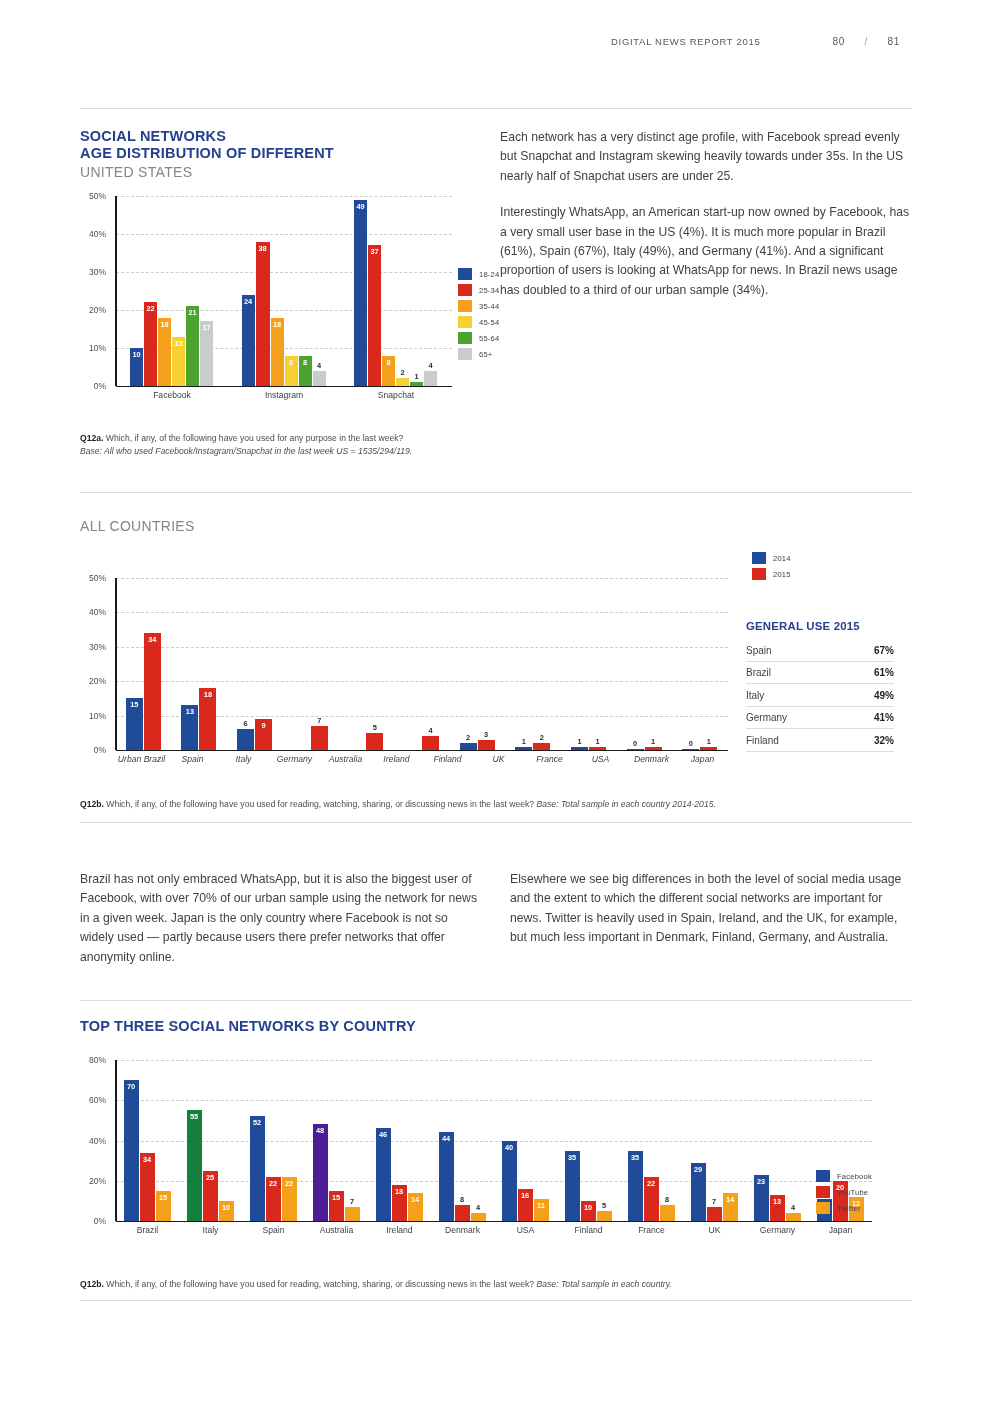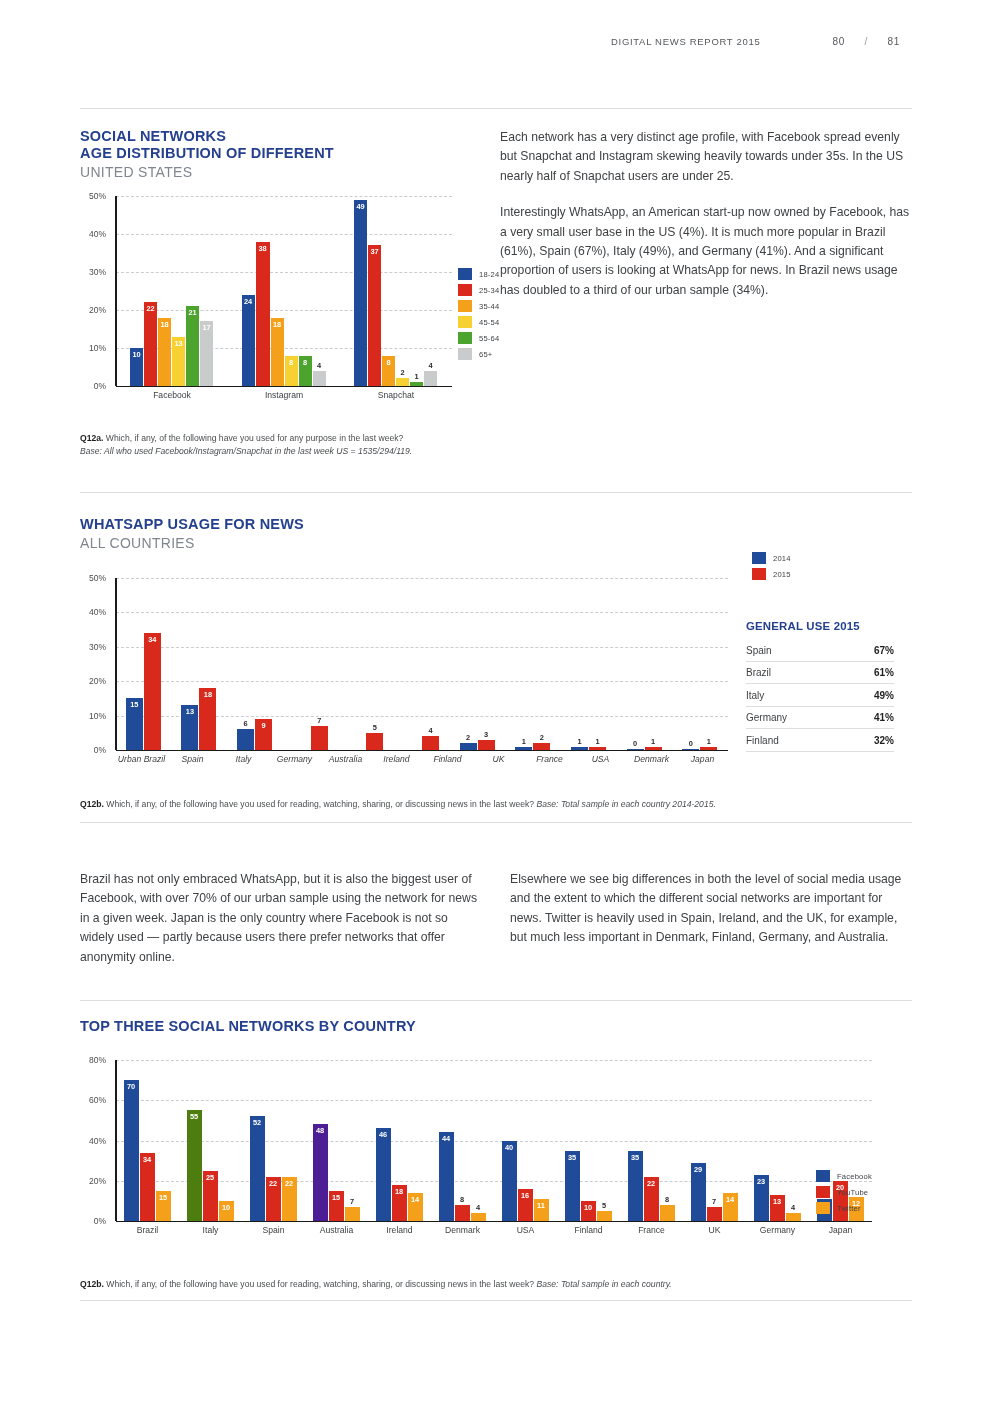--- a/index.html
+++ b/index.html
@@ -251,7 +251,6 @@
 </div>
 
 <div class="content" style="top:516px;">
-  <div class="sec-title">WHATSAPP USAGE FOR NEWS</div>
   <div class="sec-sub">ALL COUNTRIES</div>
 </div>
 

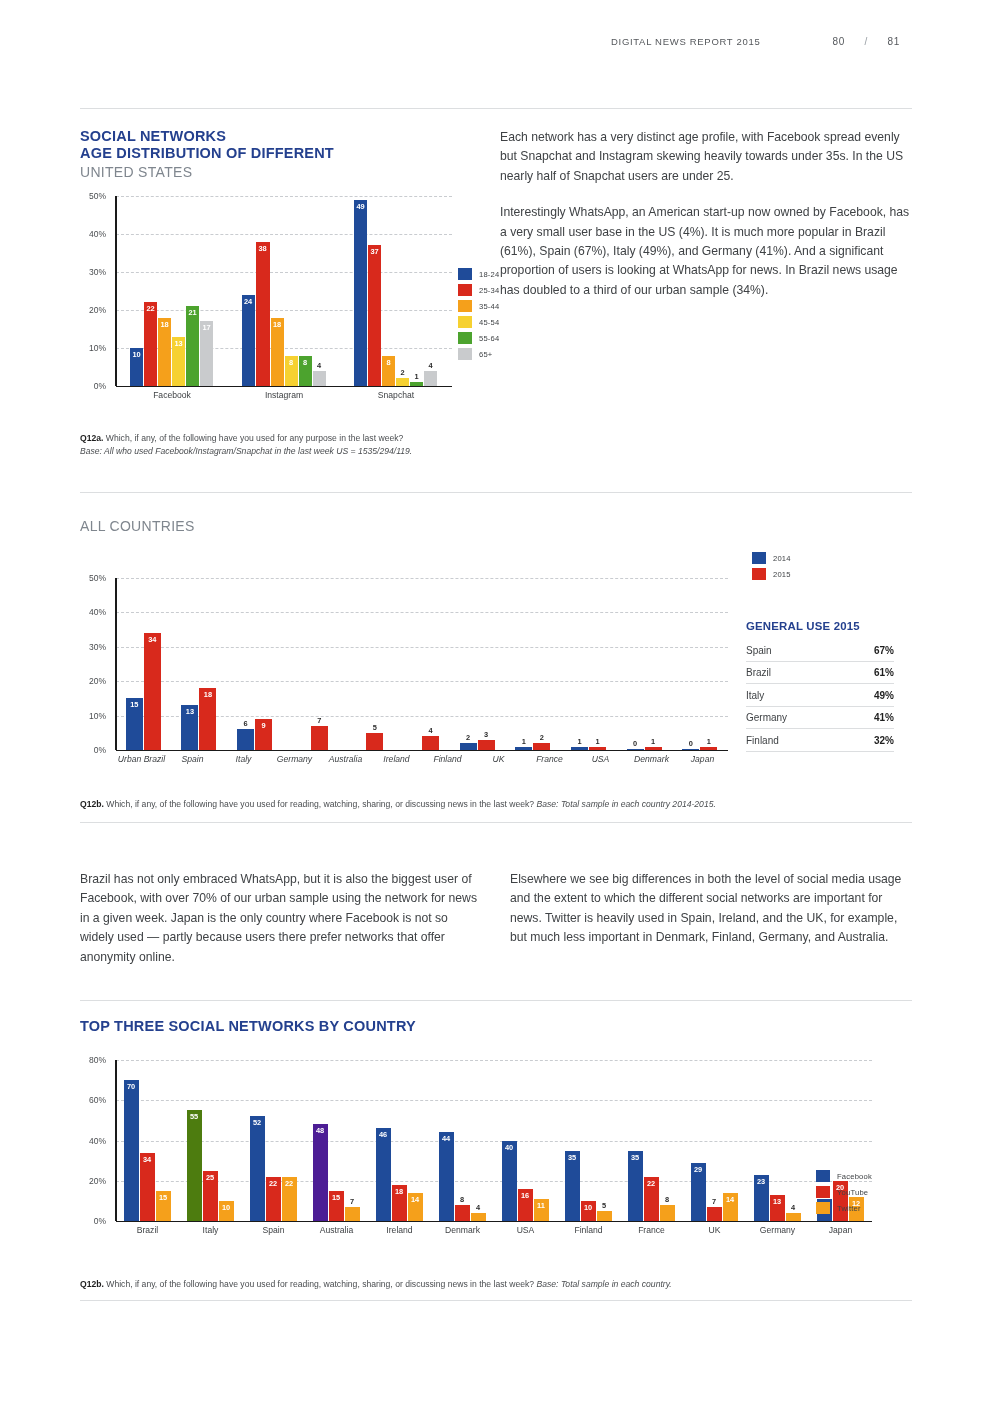--- a/index.html
+++ b/index.html
@@ -465,7 +465,7 @@
           </div>
         </div>
         <div class="group">
-          <div class="bar" style="width: 15px; height: 110.688px; background: #4d7c0f; margin-right: 1px;">
+          <div class="bar" style="width: 15px; height: 110.688px; background: #15803d; margin-right: 1px;">
             <span class="vlab inside">55</span>
           </div>
           <div class="bar" style="width: 15px; height: 50.3125px; background: rgb(216, 41, 28); margin-right: 1px;">

